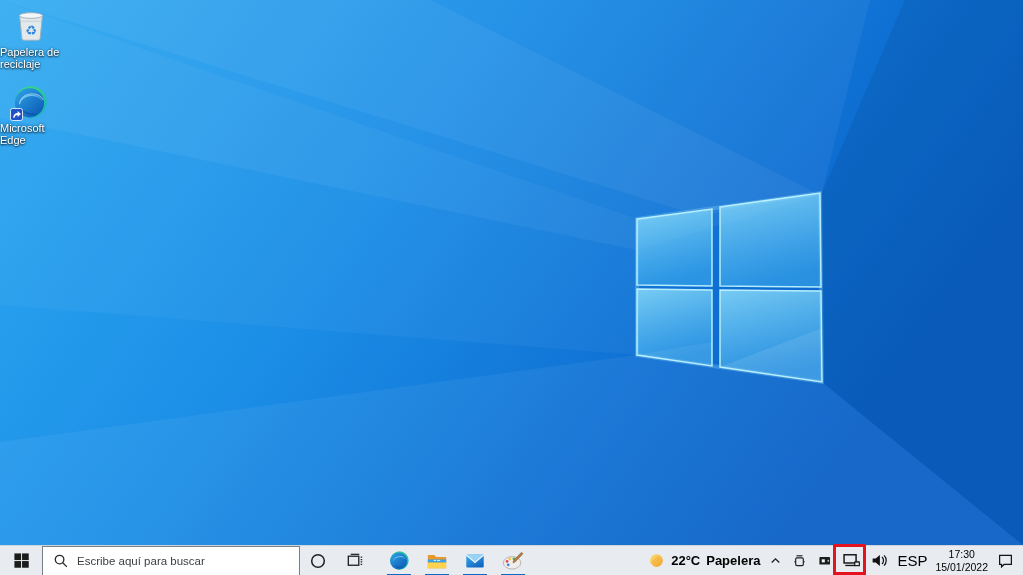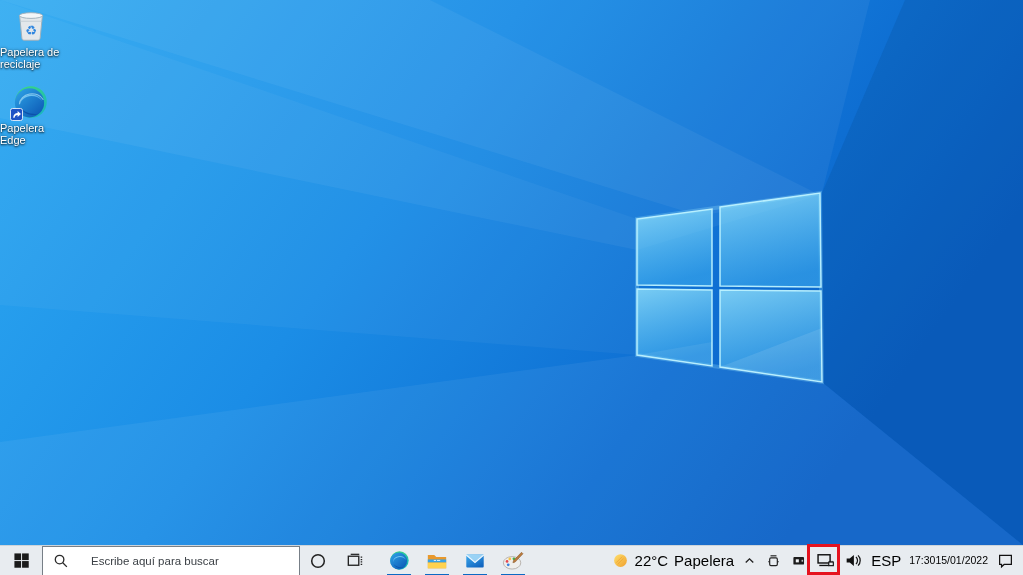--- a/index.html
+++ b/index.html
@@ -136,7 +136,7 @@
         <path d="M3.2,9.8 C3.2,6.6 5.2,5 7.6,5 V3.1 l3.4,3 -3.4,3 V7 C5.8,7 4.6,8.1 4.6,9.8 Z" fill="#ffffff"></path>
       </svg>
     </div>
-    <div class="lbl">Papelera Edge</div>
+    <div class="lbl">Microsoft Edge</div>
   </div>
 
   <div class="taskbar">

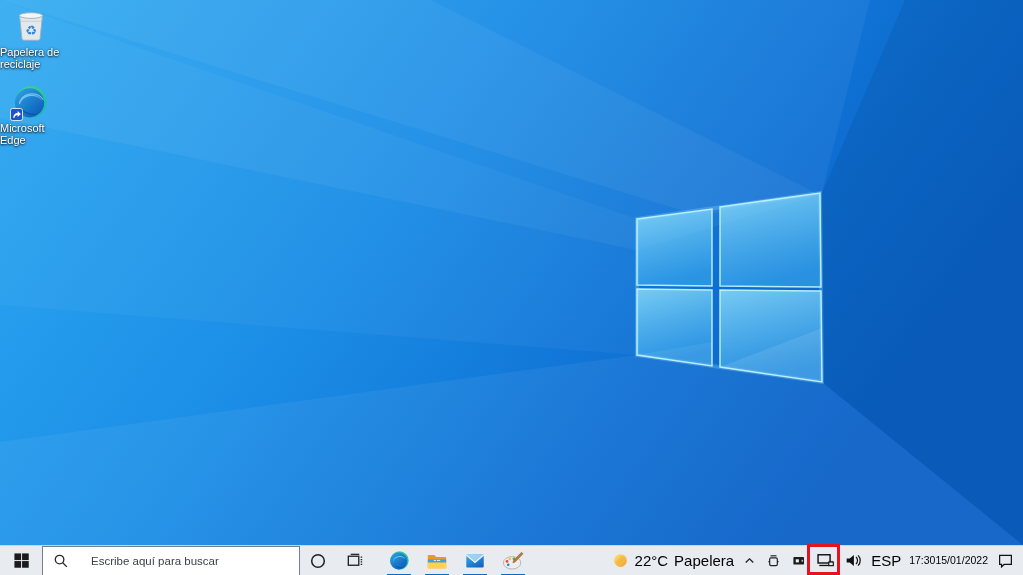--- a/index.html
+++ b/index.html
@@ -31,7 +31,7 @@
   .start { width:42px; }
   .searchbox {
     width:258px; height:30px; background:#ffffff; border:1px solid #777f87;
-    display:flex; align-items:center; gap:22px; padding-left:10px;
+    display:flex; align-items:center; gap:8px; padding-left:10px;
   }
   .searchbox input {
     border:none; outline:none; flex:1; height:100%; font-family:"Liberation Sans",sans-serif;

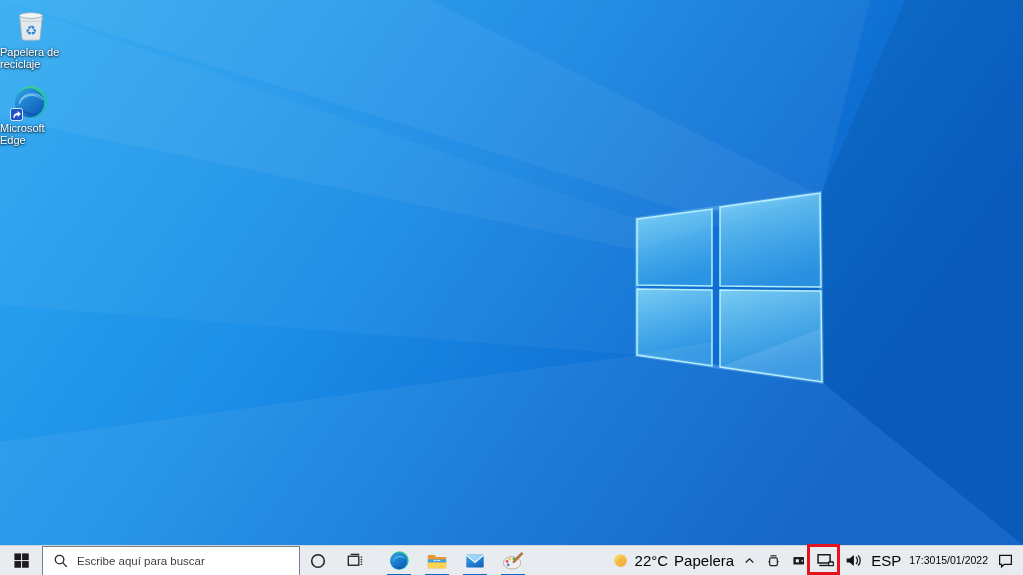--- a/index.html
+++ b/index.html
@@ -46,7 +46,7 @@
   .tray { margin-left:auto; display:flex; align-items:center; height:30px; padding-right:4px; }
   .tray .tb-btn { padding:0 4px; }
   .weather { gap:6px; padding:0 8px; }
-  .weather .wx-text { white-space:nowrap; font-size:15px; }
+  .weather .wx-text { white-space:nowrap; font-size:13px;font-weight:bold; }
   .lang { font-size:15px; padding:0 7px; }
   .clock { justify-content:center; line-height:1.2; font-size:10.5px; padding:0 6px; text-align:center; }
   .network-wrap { position:relative; }

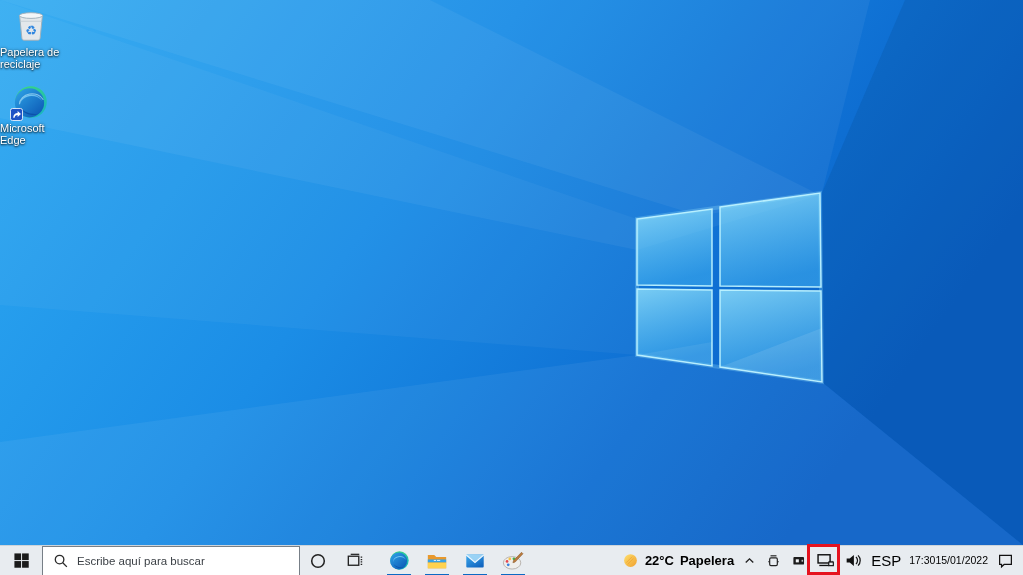--- a/index.html
+++ b/index.html
@@ -48,7 +48,7 @@
   .weather { gap:6px; padding:0 8px; }
   .weather .wx-text { white-space:nowrap; font-size:13px;font-weight:bold; }
   .lang { font-size:15px; padding:0 7px; }
-  .clock { justify-content:center; line-height:1.2; font-size:10.5px; padding:0 6px; text-align:center; }
+  .clock { flex-direction:column; justify-content:center; line-height:1.2; font-size:10.5px; padding:0 6px; text-align:center; }
   .network-wrap { position:relative; }
   .red-box {
     position:absolute; left:-4px; top:-2px; width:33px; height:31px;

